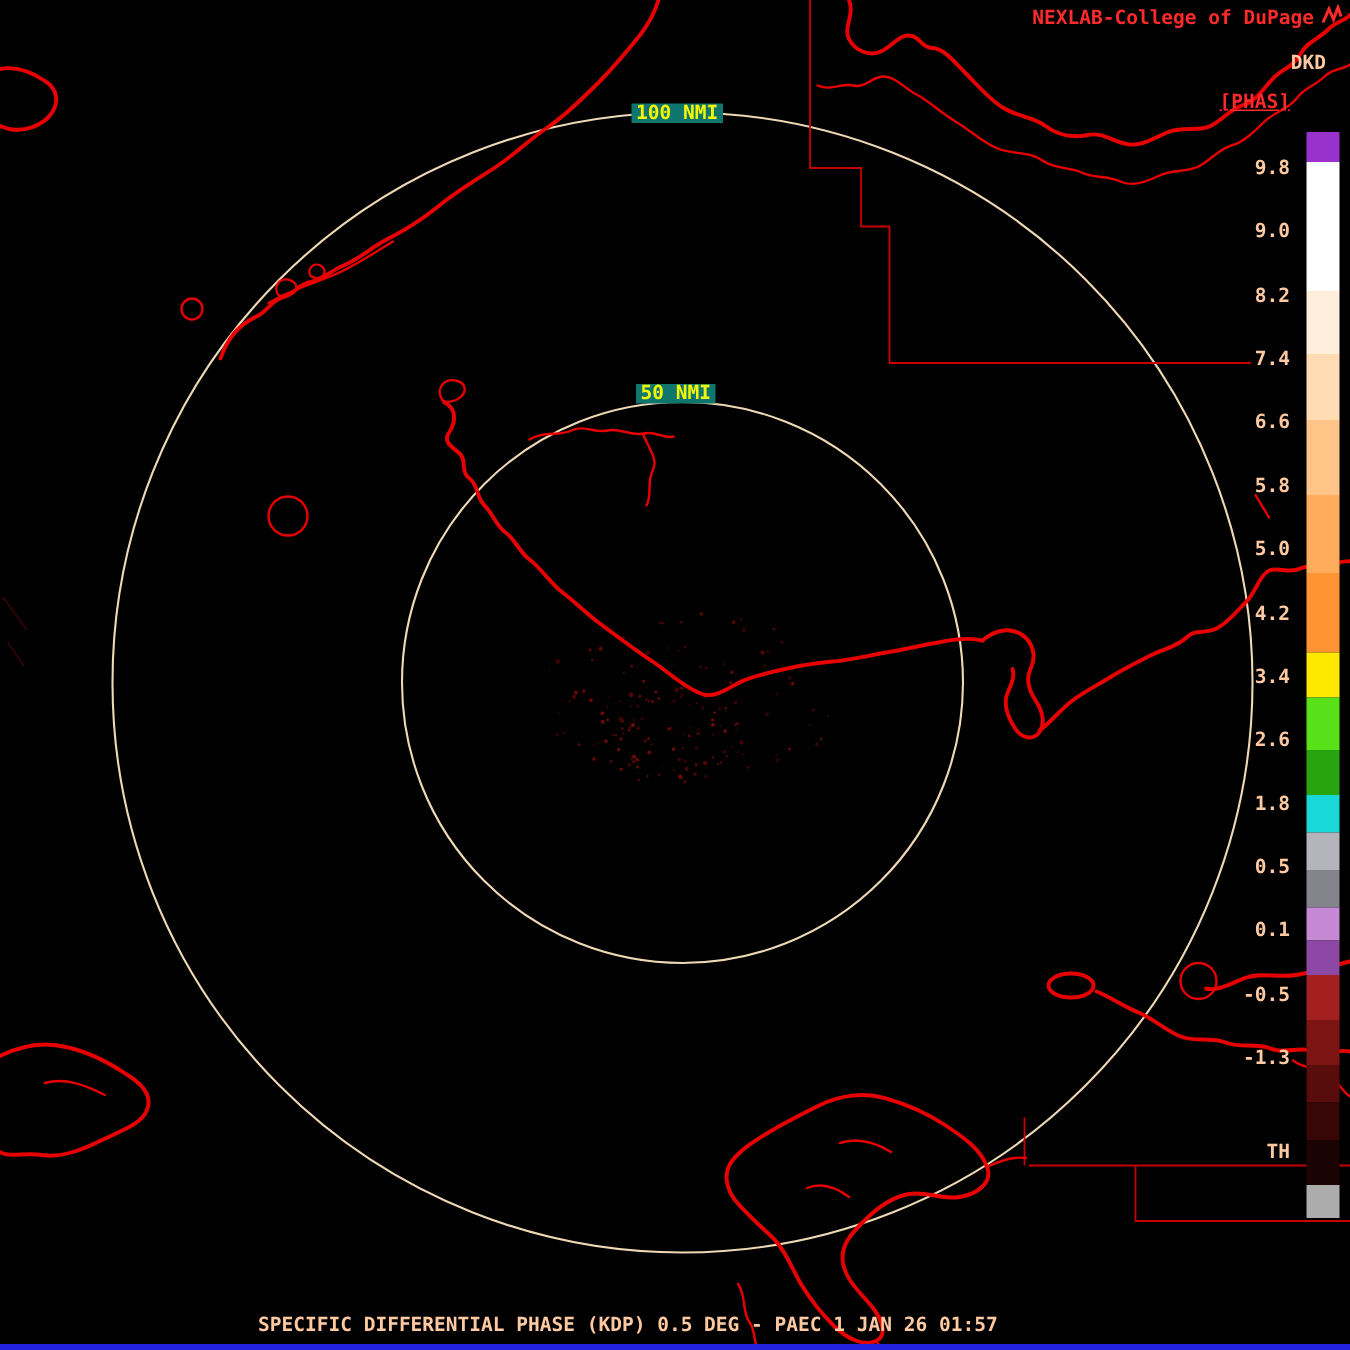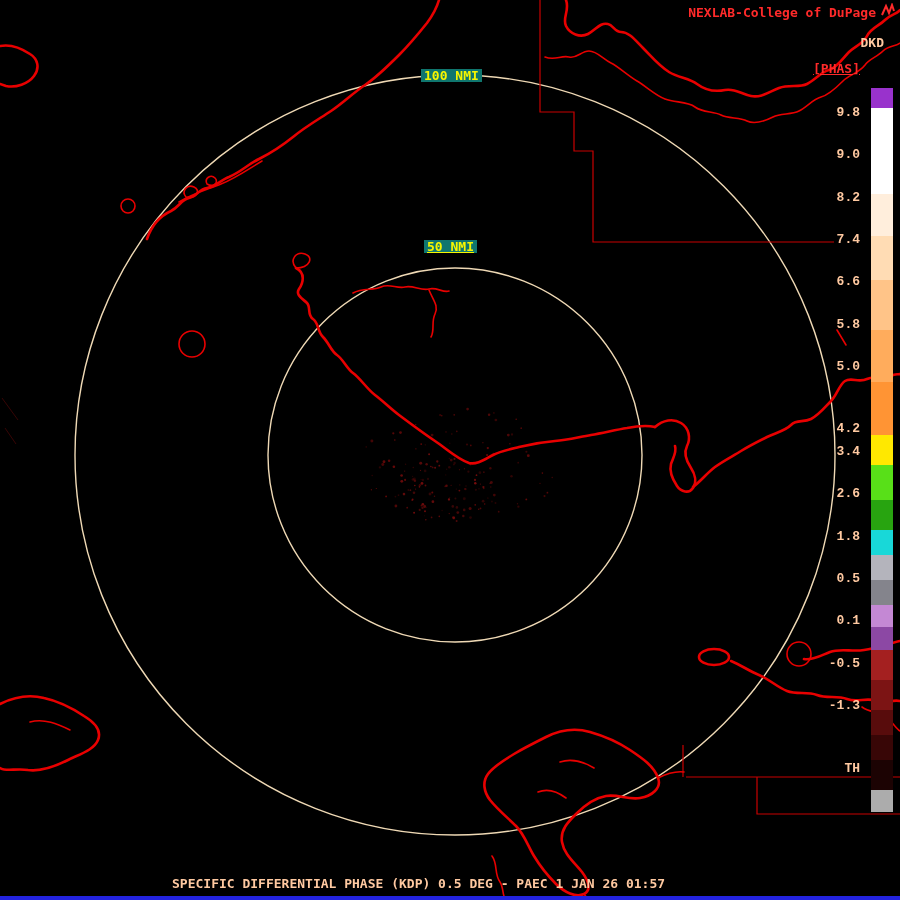--- a/index.html
+++ b/index.html
@@ -24,7 +24,7 @@
   .colorbar-strip{position:absolute;top:88px;left:871px;width:22px;display:flex;flex-direction:column;}
   .cb-seg{width:100%;}
   .cb-label{position:absolute;right:40px;font-size:13px;font-weight:bold;line-height:13px;
-            color:var(--label-peach,#FFC9A1);text-align:right;white-space:pre;font-family:Liberation Mono, monospace;}
+            color:var(--label-peach,#FFC9A1);text-align:right;white-space:pre;}
   .bottom-bar{position:absolute;left:0;bottom:0;width:900px;height:4px;background:var(--footer-bar-blue,#2323DF);}
 </style>
 </head>

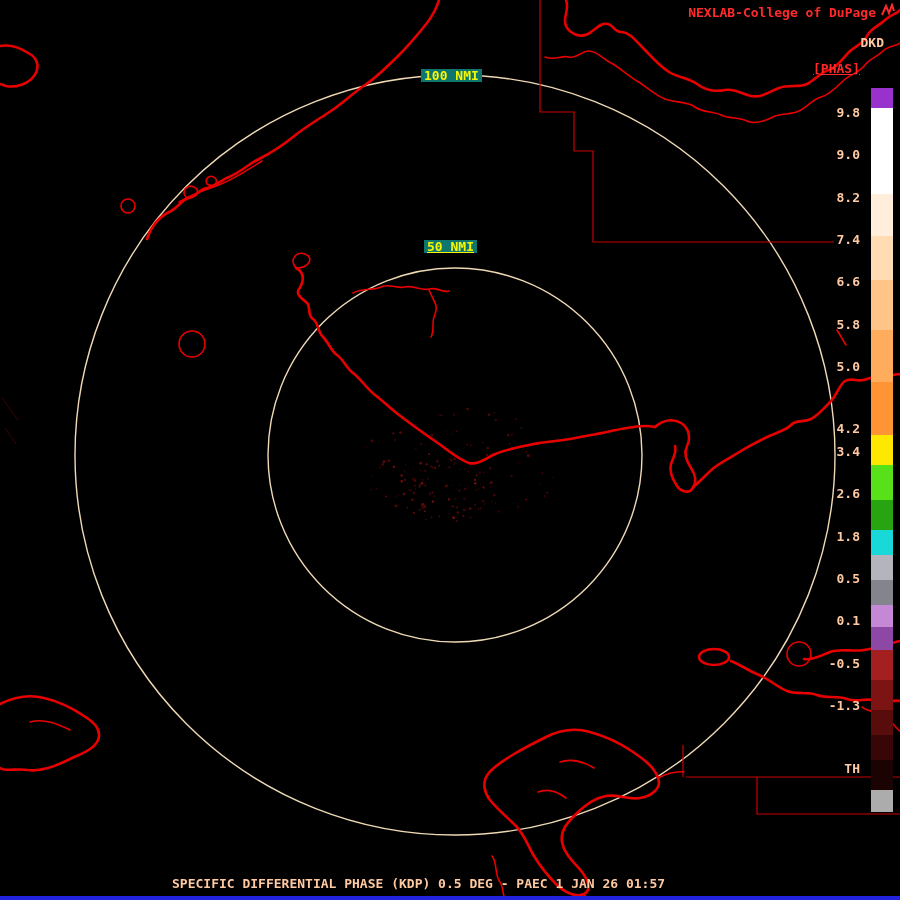--- a/index.html
+++ b/index.html
@@ -19,7 +19,7 @@
   .prod-units{top:62px;right:40px;color:var(--header-red,#FF2A2A);text-decoration:underline;}
   .ring-label{color:var(--label-yellow,#FFFF00);background:#0f766e;padding:0 3px;}
   .ring-label.outer{top:69px;left:421px;}
-  .ring-label.inner{top:240px;left:424px;text-decoration:underline;}
+  .ring-label.inner{top:256px;left:424px;}
   .footer-text{top:877px;left:172px;color:var(--label-peach,#FFC9A1);}
   .colorbar-strip{position:absolute;top:88px;left:871px;width:22px;display:flex;flex-direction:column;}
   .cb-seg{width:100%;}

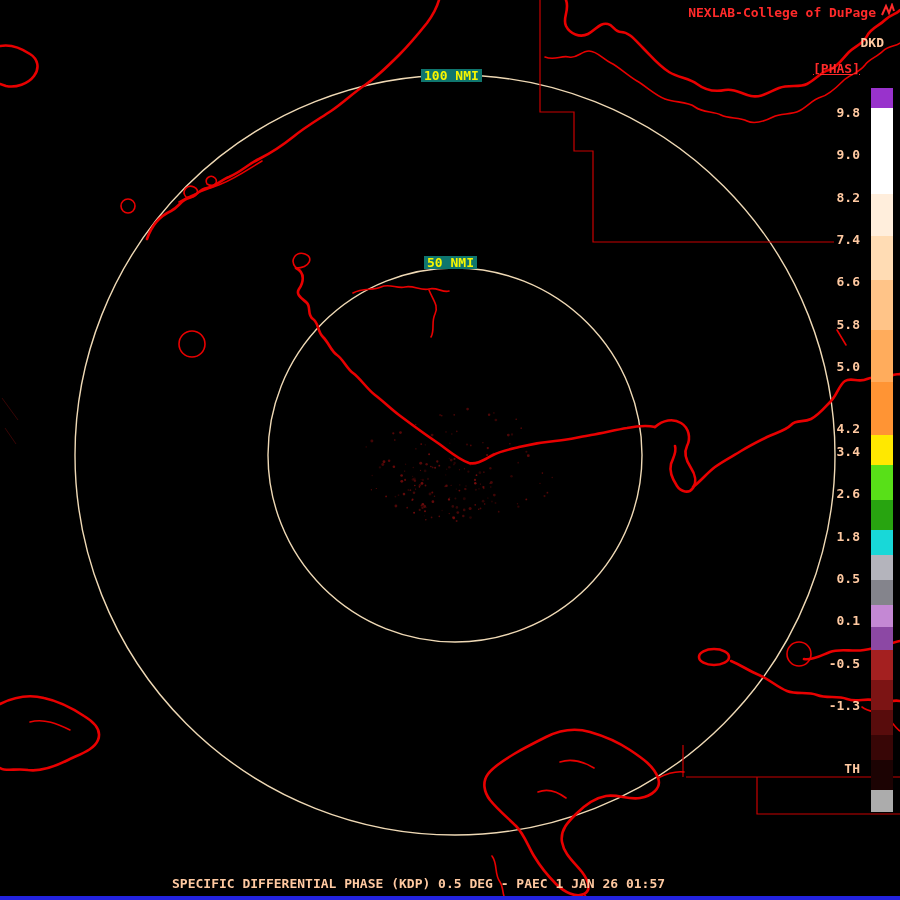--- a/index.html
+++ b/index.html
@@ -302,7 +302,7 @@
   <span class="cb-label" style="top:275px">6.6</span>
   <span class="cb-label" style="top:318px">5.8</span>
   <span class="cb-label" style="top:360px">5.0</span>
-  <span class="cb-label" style="top:422px">4.2</span>
+  <span class="cb-label" style="top:403px">4.2</span>
   <span class="cb-label" style="top:445px">3.4</span>
   <span class="cb-label" style="top:487px">2.6</span>
   <span class="cb-label" style="top:530px">1.8</span>

